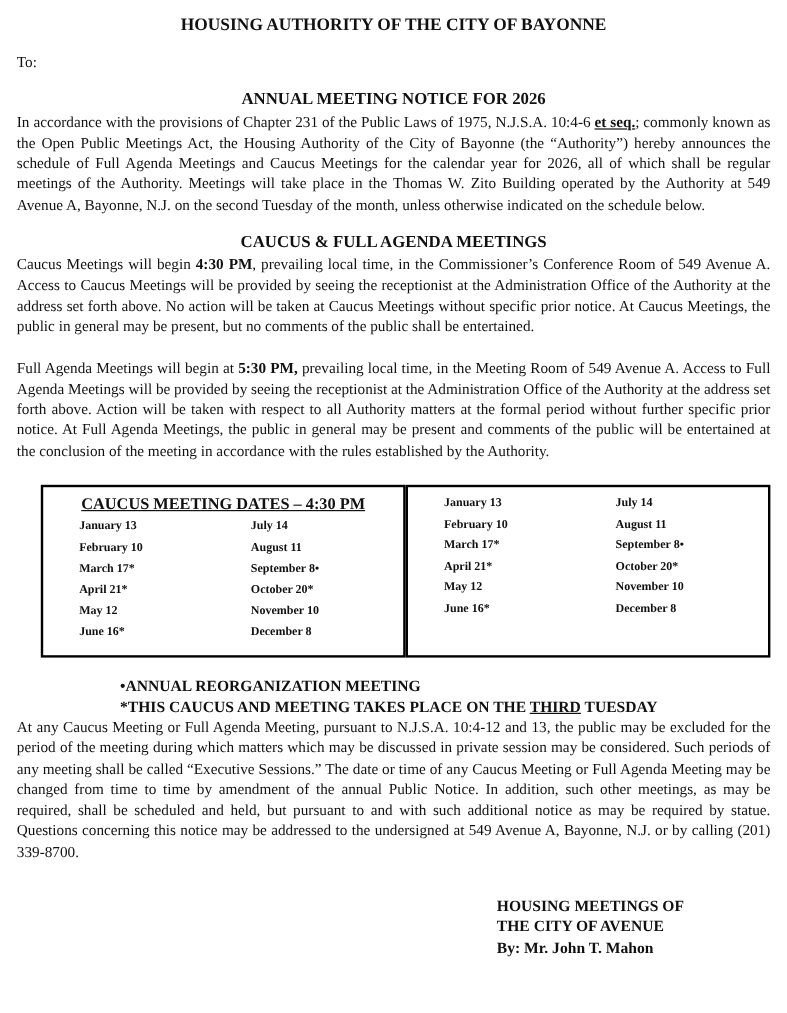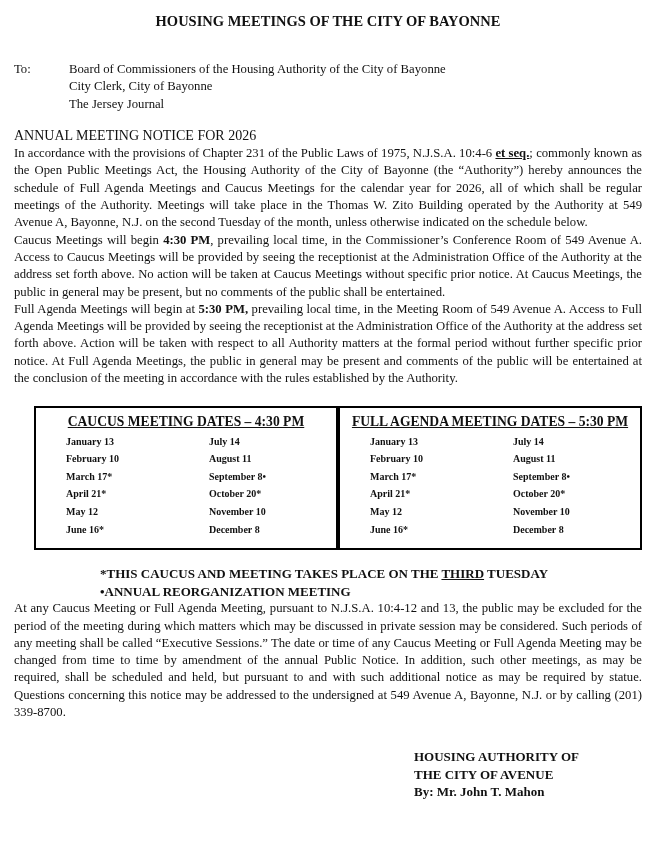--- a/index.html
+++ b/index.html
@@ -98,7 +98,7 @@
 
 <div class="doc">
 
-  <div class="org-header center">HOUSING MEETINGS OF THE CITY OF BAYONNE</div>
+  <div class="org-header center">HOUSING AUTHORITY OF THE CITY OF BAYONNE</div>
 
   <div class="to-block">
     <div class="to-label">To:</div>

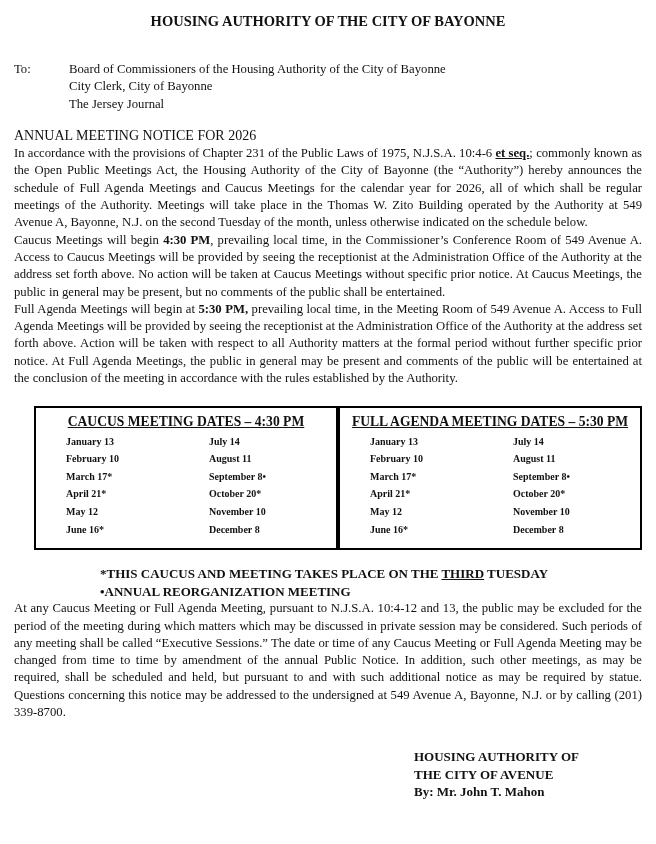--- a/index.html
+++ b/index.html
@@ -26,8 +26,7 @@
   .org-header { font-size: 14.5px; line-height: 17px; font-weight: bold; }
   .to-block {
     display: flex;
-    margin-top: 31px;
-    gap: 12px;
+    margin-top: 14px;
   }
   .to-label {
     width: 43px;

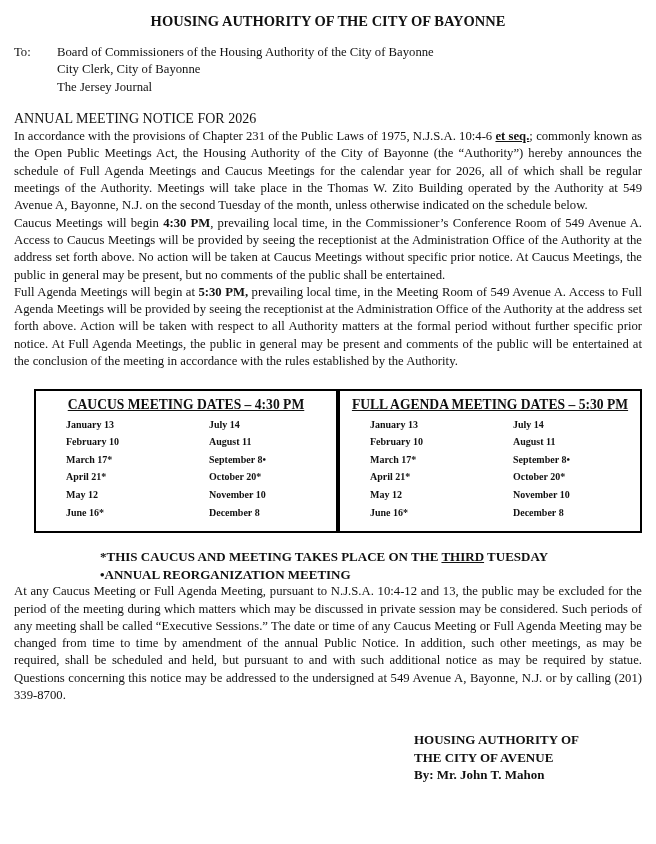--- a/index.html
+++ b/index.html
@@ -101,11 +101,6 @@
 
   <div class="to-block">
     <div class="to-label">To:</div>
-    <div class="to-lines">
-      <div>Board of Commissioners of the Housing Authority of the City of Bayonne</div>
-      <div>City Clerk, City of Bayonne</div>
-      <div>The Jersey Journal</div>
-    </div>
   </div>
 
   <div class="section-title">ANNUAL MEETING NOTICE FOR 2026</div>

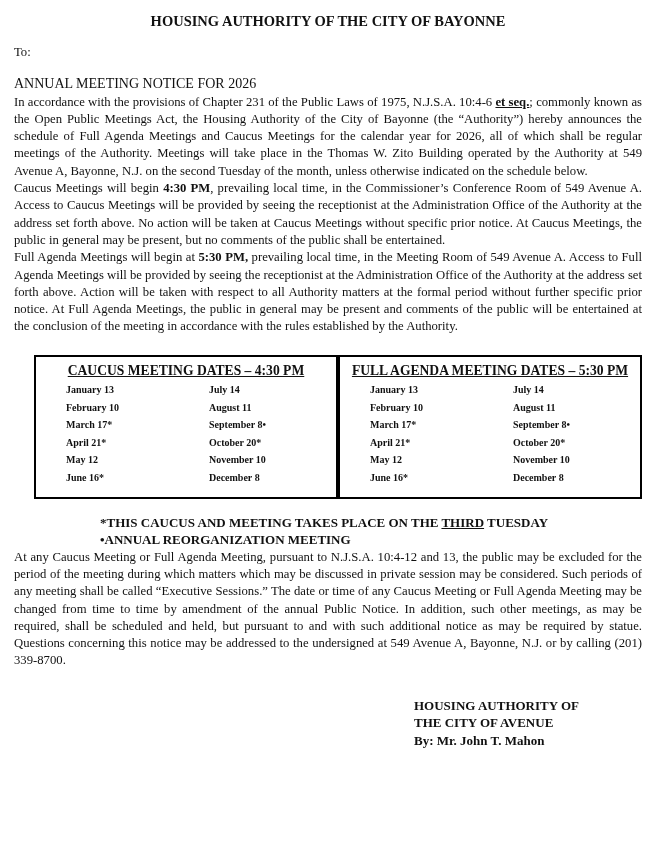--- a/index.html
+++ b/index.html
@@ -35,7 +35,8 @@
   .to-lines div { white-space: nowrap; }
   .section-title {
     font-size: 14px;
-    font-weight: normal;
+    font-weight: bold;
+    text-align: center;
     margin-top: 14px;
     margin-bottom: 1px;
   }

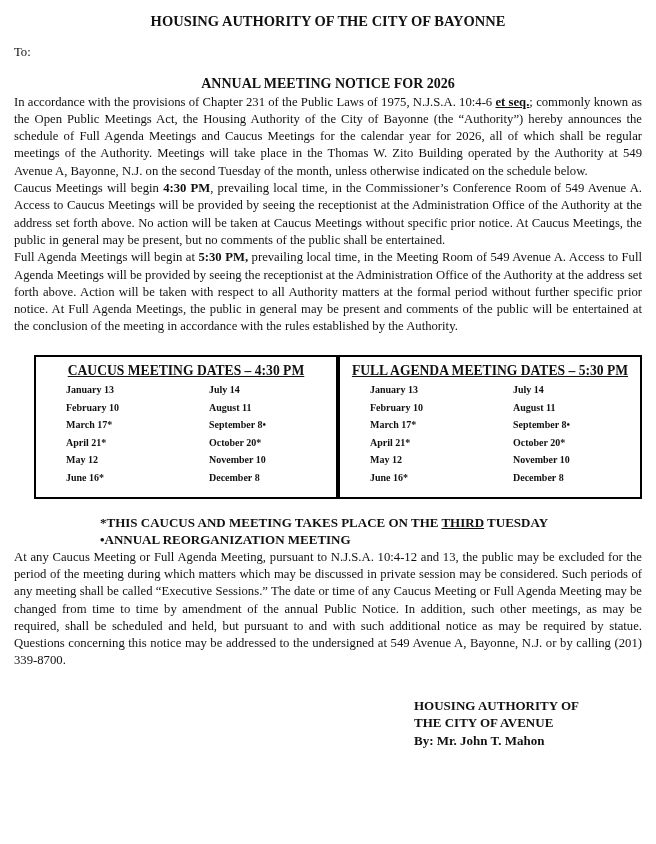--- a/index.html
+++ b/index.html
@@ -108,6 +108,7 @@
 
   <p class="just"><span>In accordance with the provisions of Chapter 231 of the Public Laws of 1975, N.J.S.A. 10:4-6 </span><span class="u">et seq.</span><span>; commonly known as the Open Public Meetings Act, the Housing Authority of the City of Bayonne (the “Authority”) hereby announces the schedule of Full Agenda Meetings and Caucus Meetings for the calendar year for 2026, all of which shall be regular meetings of the Authority. Meetings will take place in the Thomas W. Zito Building operated by the Authority at 549 Avenue A, Bayonne, N.J. on the second Tuesday of the month, unless otherwise indicated on the schedule below.</span></p>
 
+  <div class="section-title">CAUCUS &amp; FULL AGENDA MEETINGS</div>
 
   <p class="just"><span>Caucus Meetings will begin </span><span class="b">4:30 PM</span><span>, prevailing local time, in the Commissioner’s Conference Room of 549 Avenue A. Access to Caucus Meetings will be provided by seeing the receptionist at the Administration Office of the Authority at the address set forth above. No action will be taken at Caucus Meetings without specific prior notice. At Caucus Meetings, the public in general may be present, but no comments of the public shall be entertained.</span></p>
 

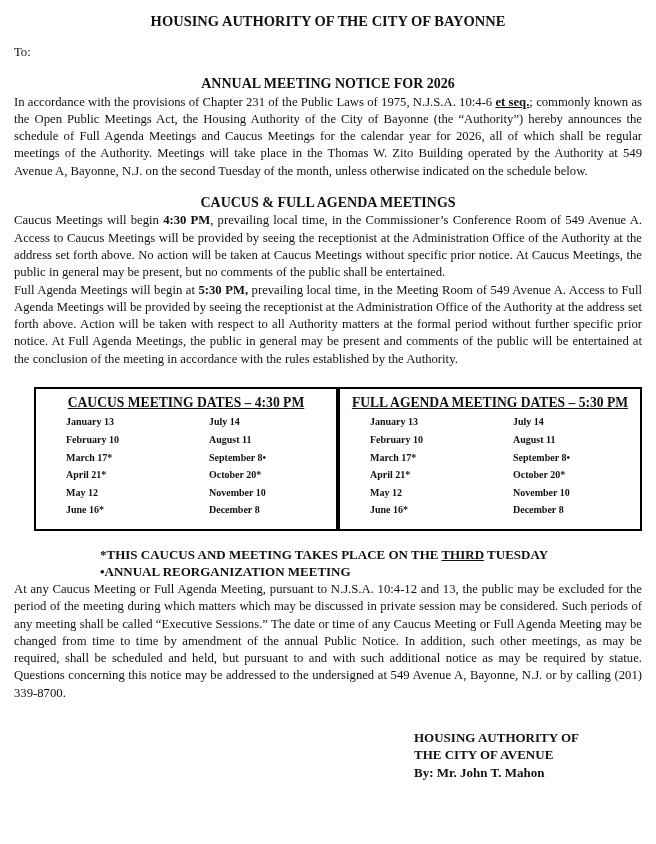--- a/index.html
+++ b/index.html
@@ -44,7 +44,7 @@
     margin: 0;
     text-align: justify;
   }
-  p.just + p.just { }
+  p.just + p.just { margin-top: 17px; }
   .u { text-decoration: underline; font-weight: bold; }
   .b { font-weight: bold; }
   .tables-row {

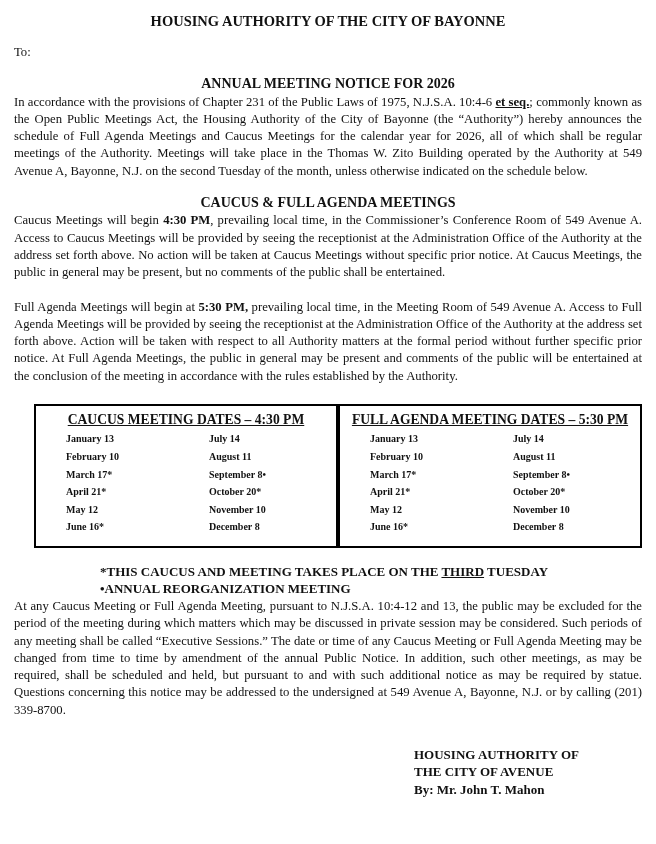--- a/index.html
+++ b/index.html
@@ -139,7 +139,6 @@
     </div>
 
     <div class="mtable">
-      <div class="mtable-title">FULL AGENDA MEETING DATES – 5:30 PM</div>
       <div class="mtable-cols">
         <div class="mtable-col first">
           <div>January 13</div>

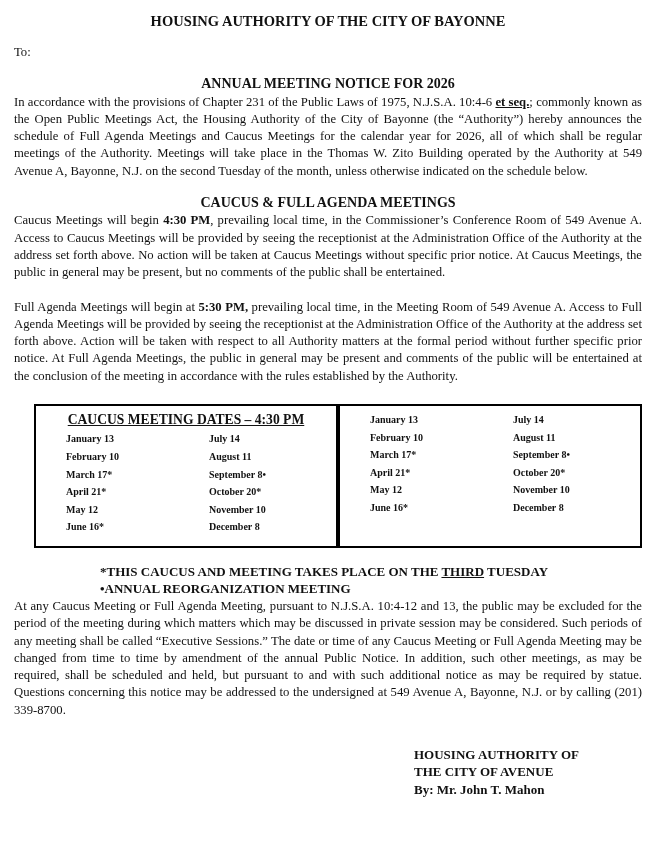--- a/index.html
+++ b/index.html
@@ -162,8 +162,8 @@
   </div>
 
   <div class="footnotes">
+    <div>•ANNUAL REORGANIZATION MEETING</div>
     <div><span>*THIS CAUCUS AND MEETING TAKES PLACE ON THE </span><span class="u">THIRD</span><span> TUESDAY</span></div>
-    <div>•ANNUAL REORGANIZATION MEETING</div>
   </div>
 
   <p class="just closing">At any Caucus Meeting or Full Agenda Meeting, pursuant to N.J.S.A. 10:4-12 and 13, the public may be excluded for the period of the meeting during which matters which may be discussed in private session may be considered. Such periods of any meeting shall be called “Executive Sessions.” The date or time of any Caucus Meeting or Full Agenda Meeting may be changed from time to time by amendment of the annual Public Notice. In addition, such other meetings, as may be required, shall be scheduled and held, but pursuant to and with such additional notice as may be required by statue. Questions concerning this notice may be addressed to the undersigned at 549 Avenue A, Bayonne, N.J. or by calling (201) 339-8700.</p>

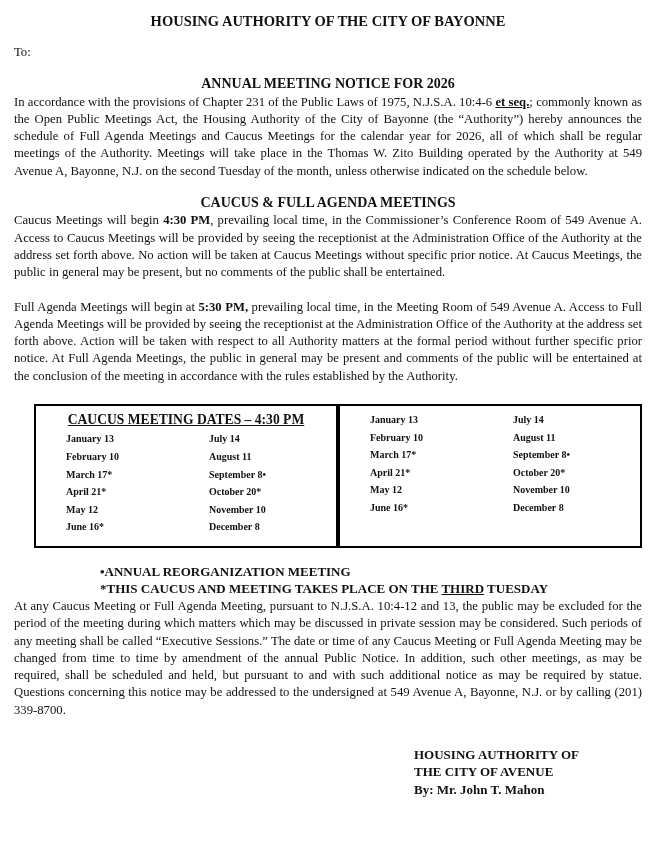--- a/index.html
+++ b/index.html
@@ -169,7 +169,7 @@
   <p class="just closing">At any Caucus Meeting or Full Agenda Meeting, pursuant to N.J.S.A. 10:4-12 and 13, the public may be excluded for the period of the meeting during which matters which may be discussed in private session may be considered. Such periods of any meeting shall be called “Executive Sessions.” The date or time of any Caucus Meeting or Full Agenda Meeting may be changed from time to time by amendment of the annual Public Notice. In addition, such other meetings, as may be required, shall be scheduled and held, but pursuant to and with such additional notice as may be required by statue. Questions concerning this notice may be addressed to the undersigned at 549 Avenue A, Bayonne, N.J. or by calling (201) 339-8700.</p>
 
   <div class="signature">
-    <div>HOUSING AUTHORITY OF</div>
+    <div>HOUSING MEETINGS OF</div>
     <div>THE CITY OF AVENUE</div>
     <div>By: Mr. John T. Mahon</div>
 

